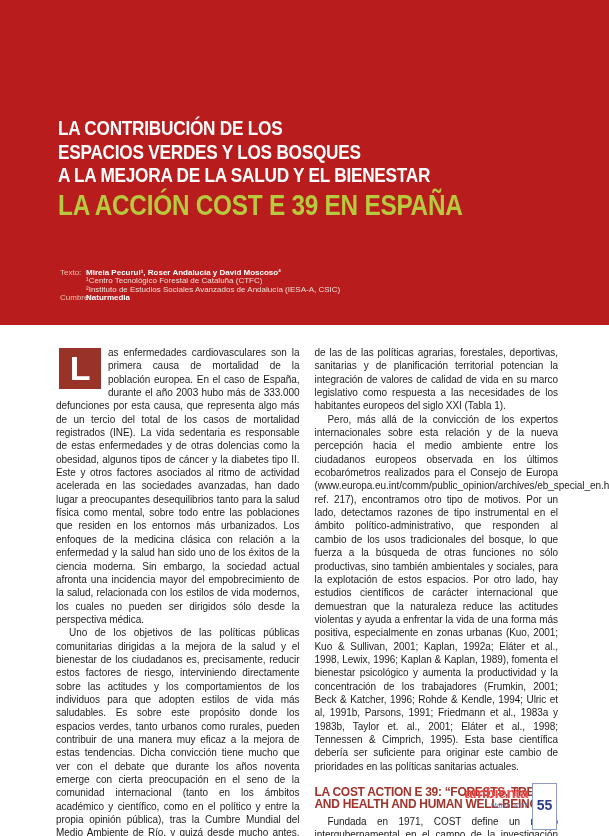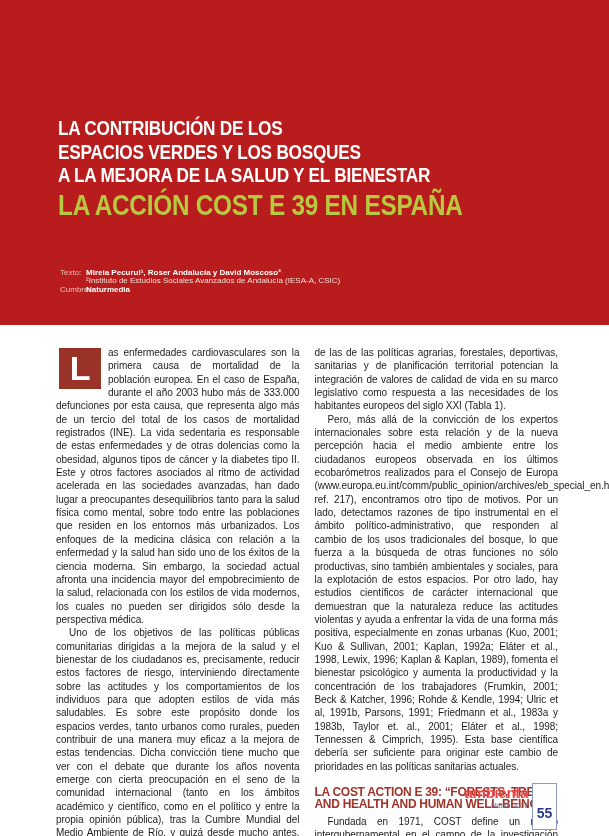--- a/index.html
+++ b/index.html
@@ -155,6 +155,9 @@
         <span class="credit-label">Texto:</span><span class="credit-strong">Mireia Pecurul¹, Roser Andalucía y David Moscoso²</span>
       </div>
       <div class="credit-row">
+        <span class="credit-label"></span><span class="credit-affil">¹Centro Tecnológico Forestal de Cataluña (CTFC)</span>
+      </div>
+      <div class="credit-row">
         <span class="credit-label"></span><span class="credit-affil">²Instituto de Estudios Sociales Avanzados de Andalucía (IESA-A, CSIC)</span>
       </div>
       <div class="credit-row">

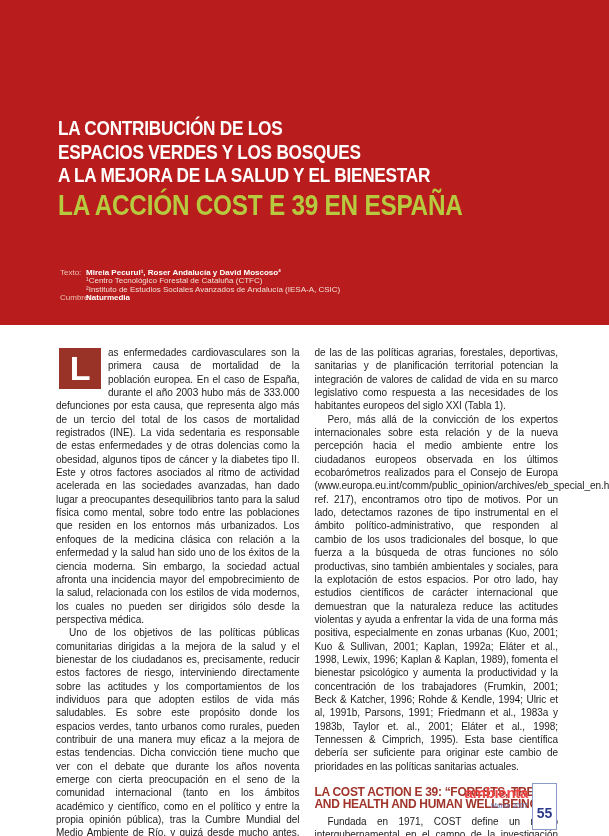--- a/index.html
+++ b/index.html
@@ -129,7 +129,7 @@
     background: #ffffff;
     border: 1px solid #8c9ac8;
     text-align: center;
-    padding-top: 20px;
+    padding-top: 12px;
   }
   .page-number {
     color: #2a3a8c;

